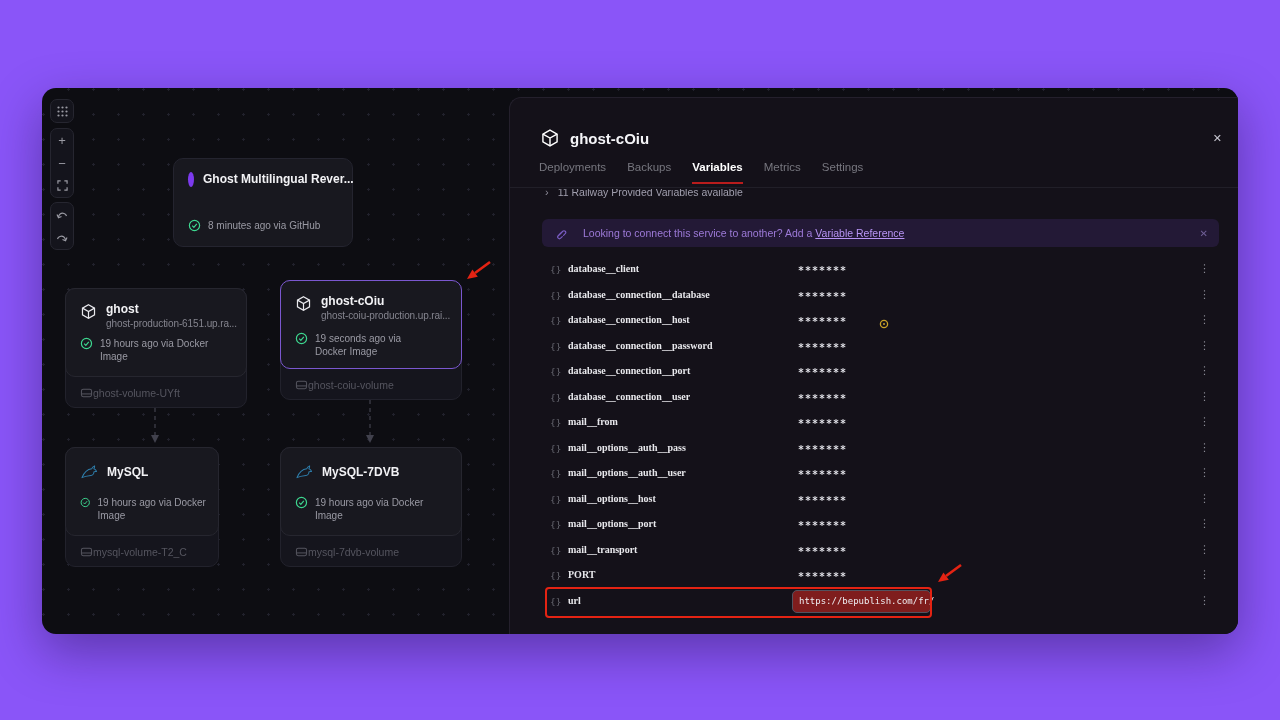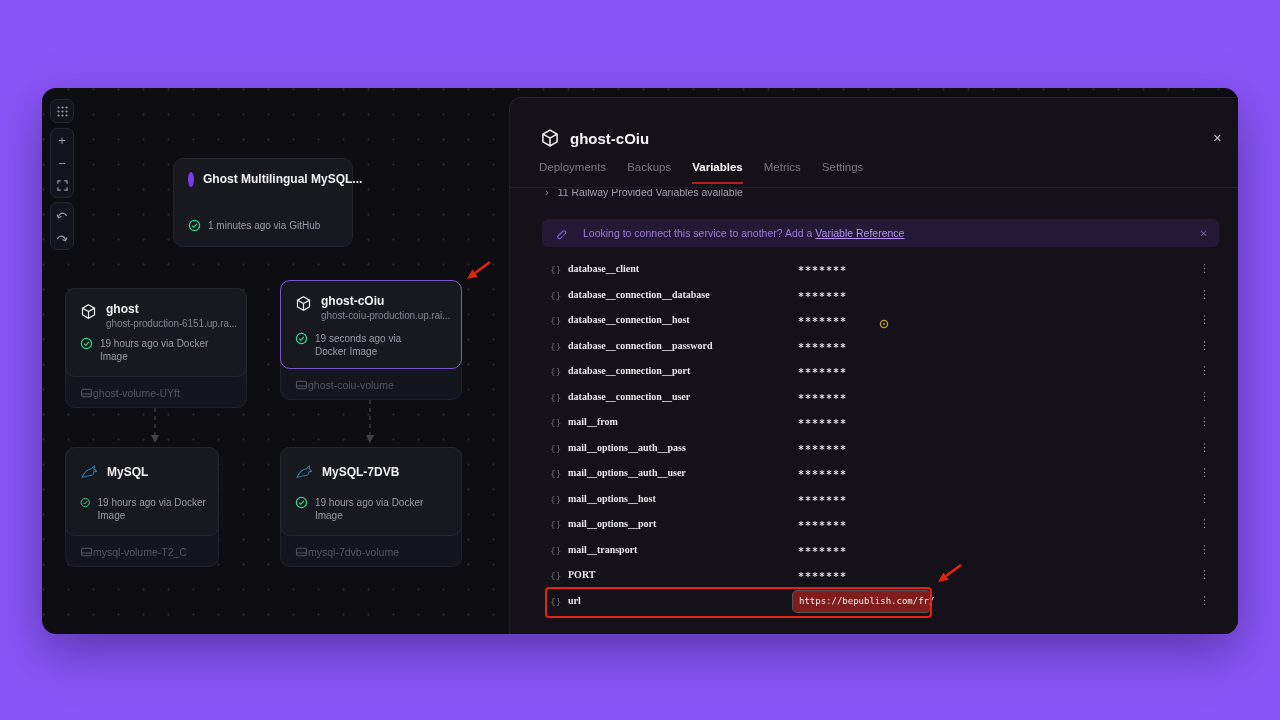--- a/index.html
+++ b/index.html
@@ -142,7 +142,7 @@
     <div class="card" style="left:131px; top:70px; width:180px; height:89px;">
       <div class="card-title-row">
         <span class="ring-icon"></span>
-        <span class="svc-name">Ghost Multilingual MySQL...</span>
+        <span class="svc-name">Ghost Multilingual Rever...</span>
       </div>
       <div class="status-row">
         <svg width="13" height="13" viewBox="0 0 14 14">

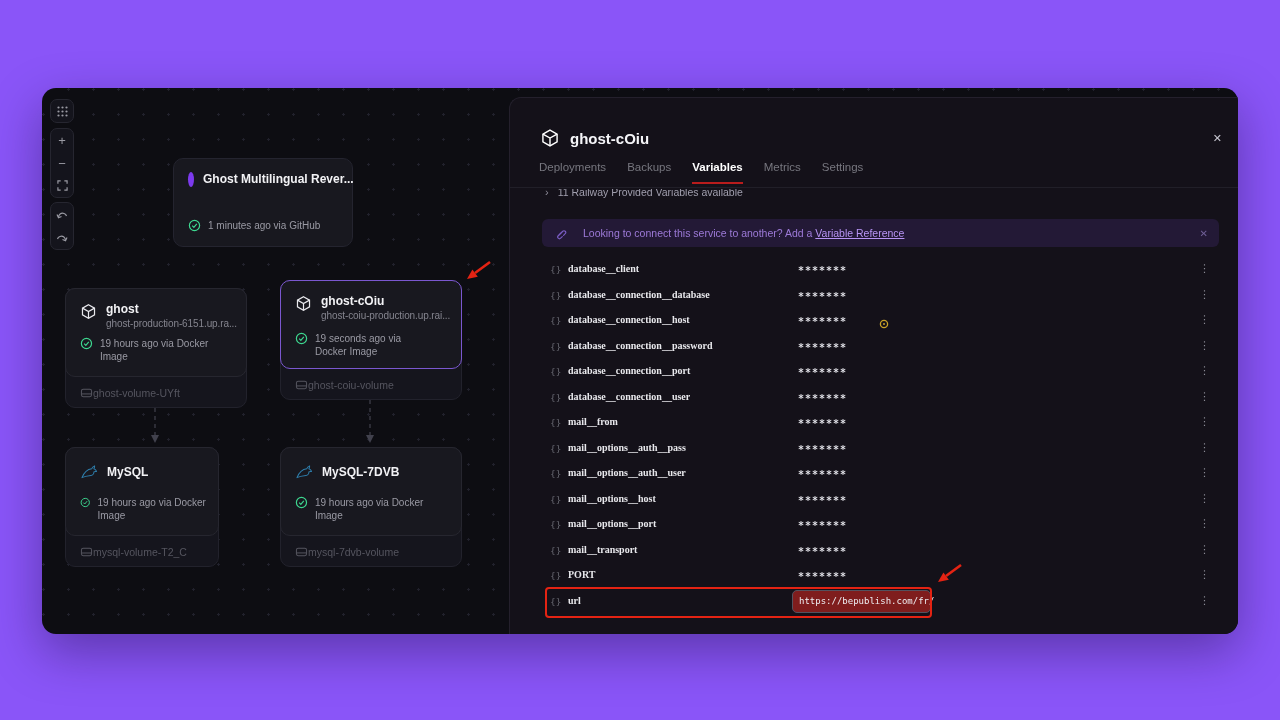--- a/index.html
+++ b/index.html
@@ -149,7 +149,7 @@
           <circle cx="7" cy="7" r="5.5" fill="none" stroke="#3dd68f" stroke-width="1.3"></circle>
           <path d="M4.5 7.2 l1.8 1.8 3.2-3.8" fill="none" stroke="#3dd68f" stroke-width="1.3"></path>
         </svg>
-        <span class="status-text">1 minutes ago via GitHub</span>
+        <span class="status-text">8 minutes ago via GitHub</span>
       </div>
     </div>
 

